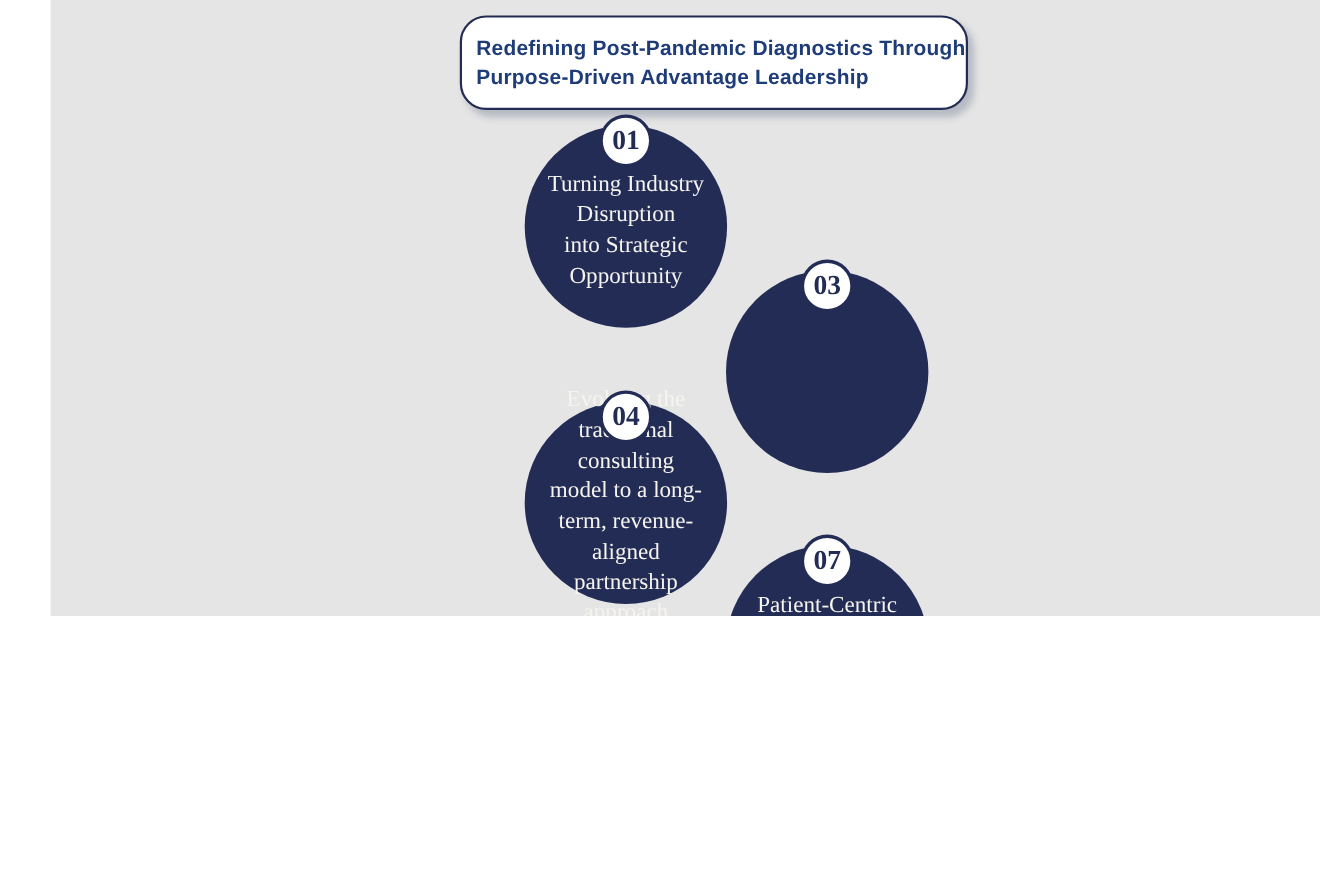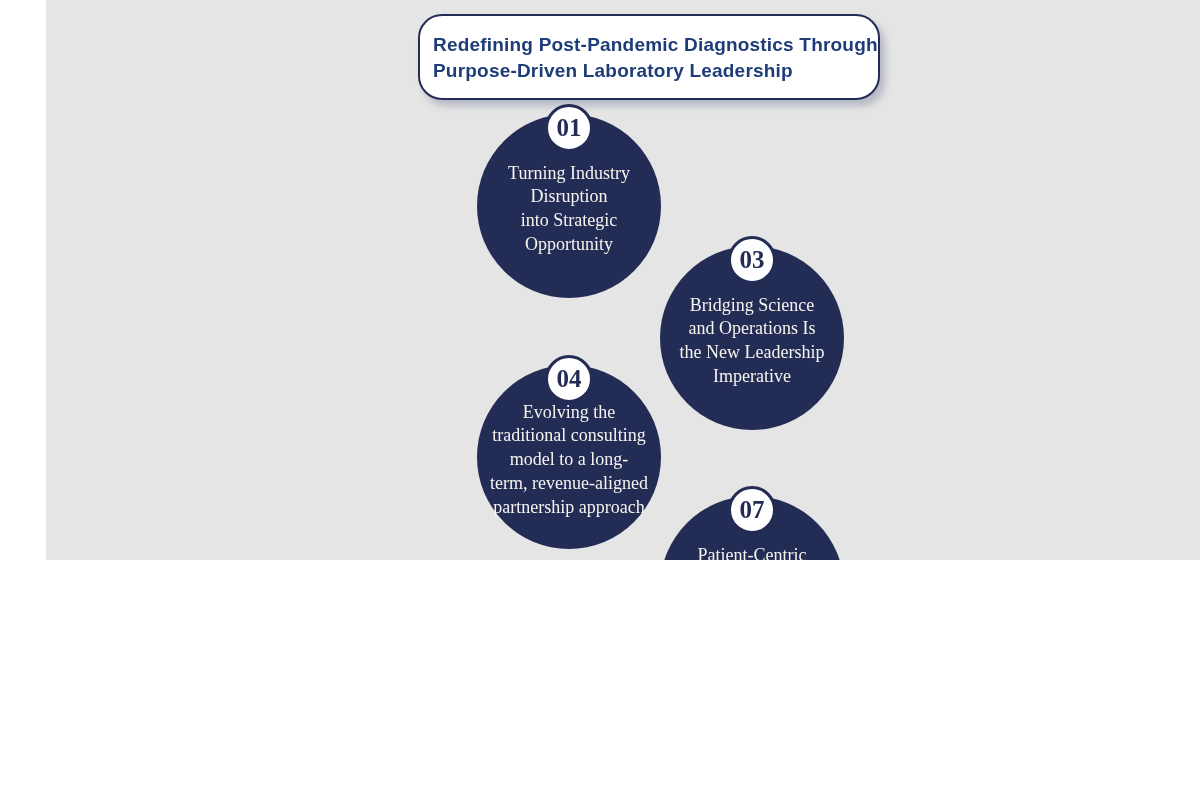--- a/index.html
+++ b/index.html
@@ -91,7 +91,7 @@
 
   <div class="title-box">
     <span class="title-line">Redefining Post-Pandemic Diagnostics Through</span>
-    <span class="title-line">Purpose-Driven Laboratory Leadership</span>
+    <span class="title-line">Purpose-Driven Advantage Leadership</span>
   </div>
 
   <div id="circles">

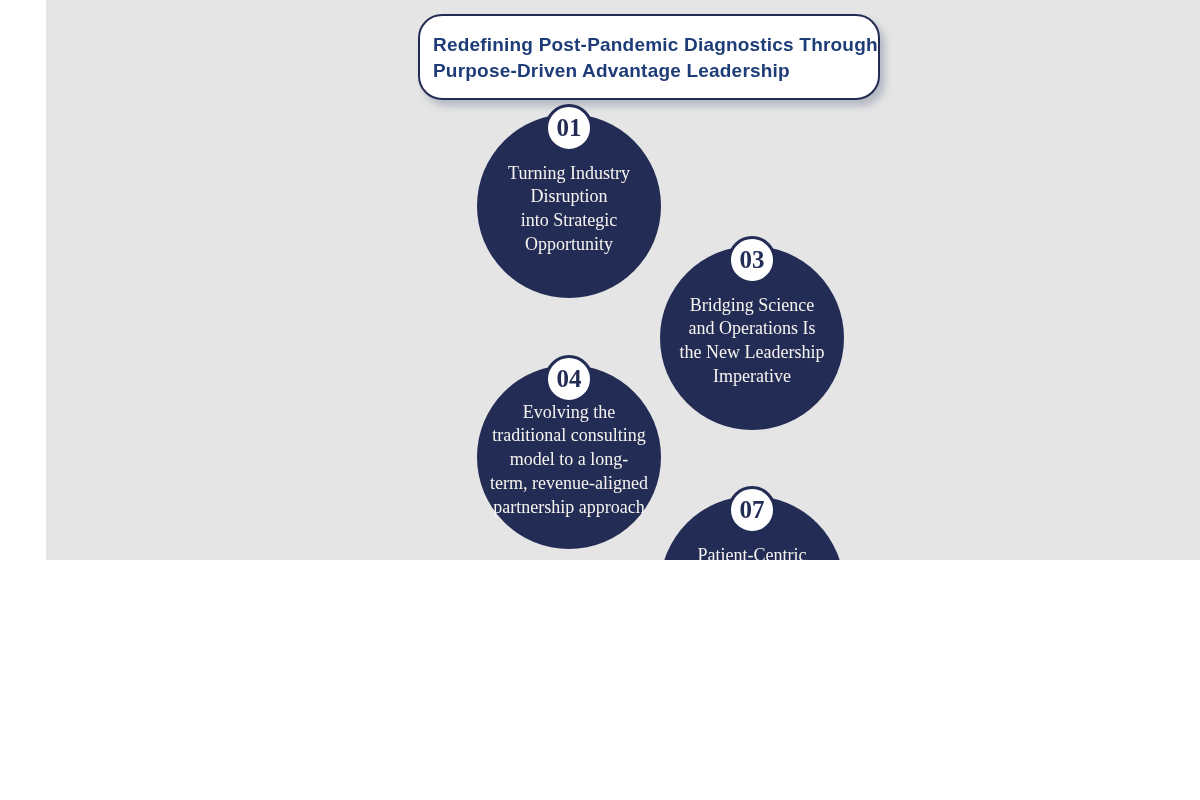--- a/index.html
+++ b/index.html
@@ -78,7 +78,7 @@
     margin-top: 6px;
     text-align: center;
     font-family: "Liberation Serif", "DejaVu Serif", serif;
-    font-size: 18px;
+    font-size: 21px;
     line-height: 1.32;
     color: #f6f4ef;
     white-space: pre-line;

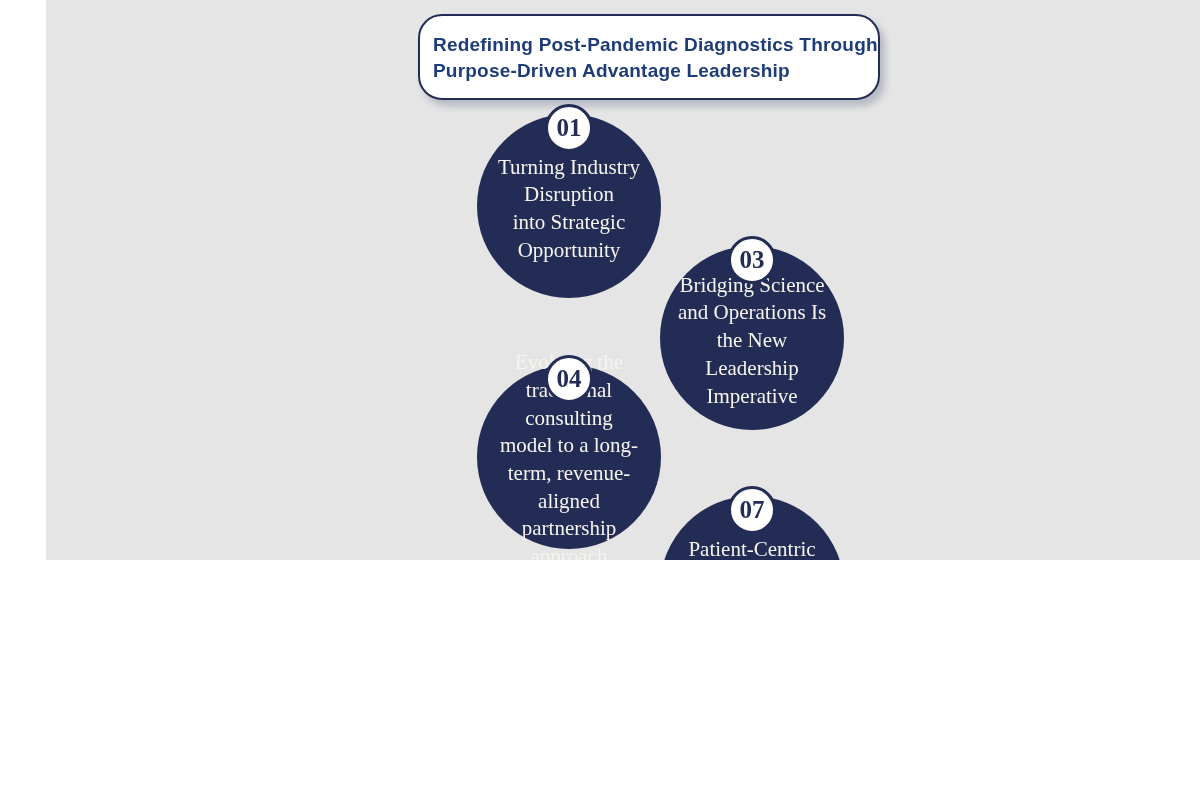--- a/index.html
+++ b/index.html
@@ -105,10 +105,6 @@
 
     <div class="circle pos-2">
       <div class="badge">03</div>
-      <div class="circle-text">Bridging Science
-and Operations Is
-the New Leadership
-Imperative</div>
     </div>
 
     <div class="circle pos-3">

